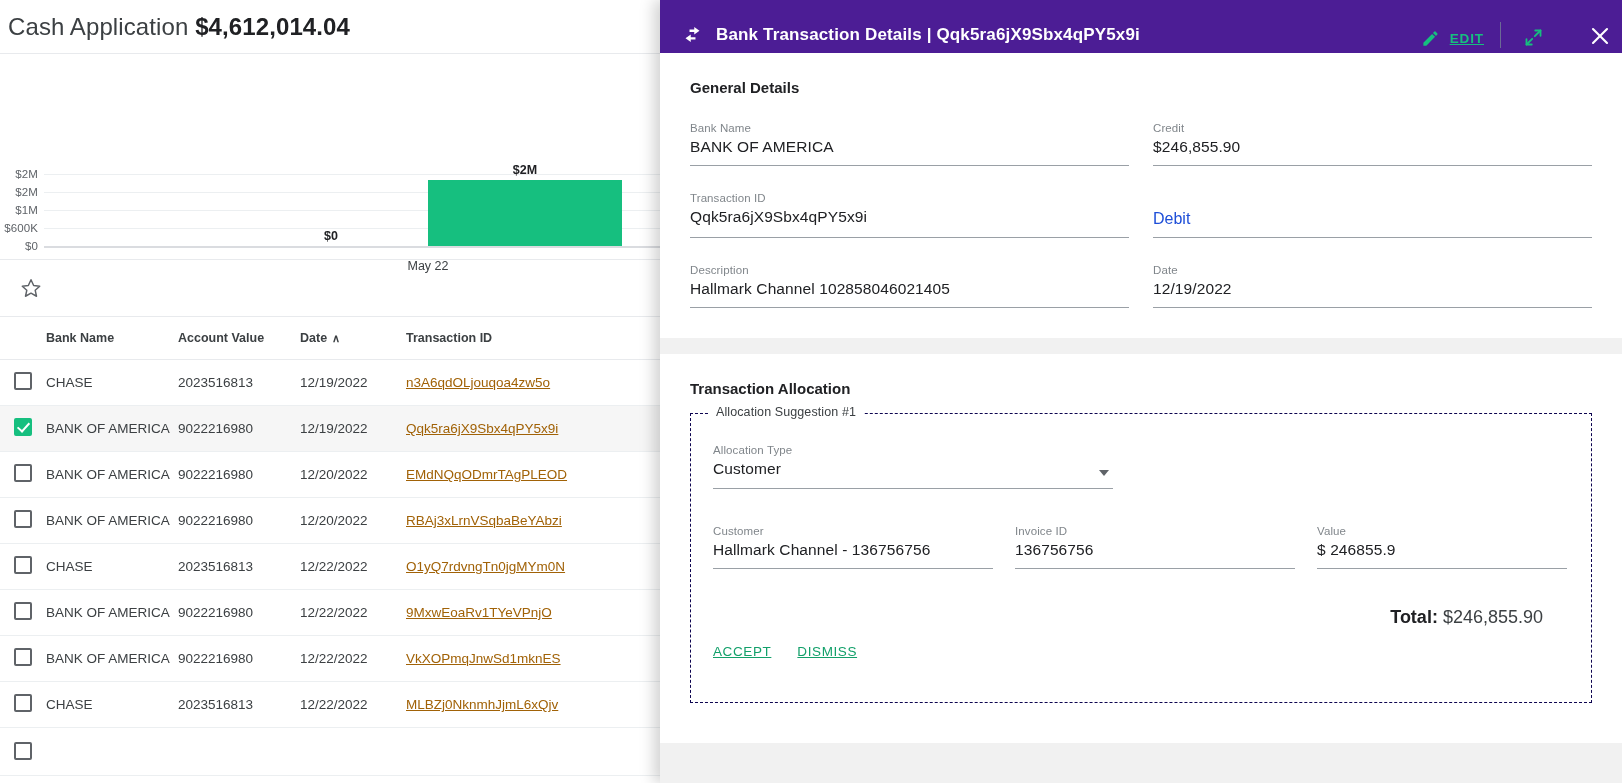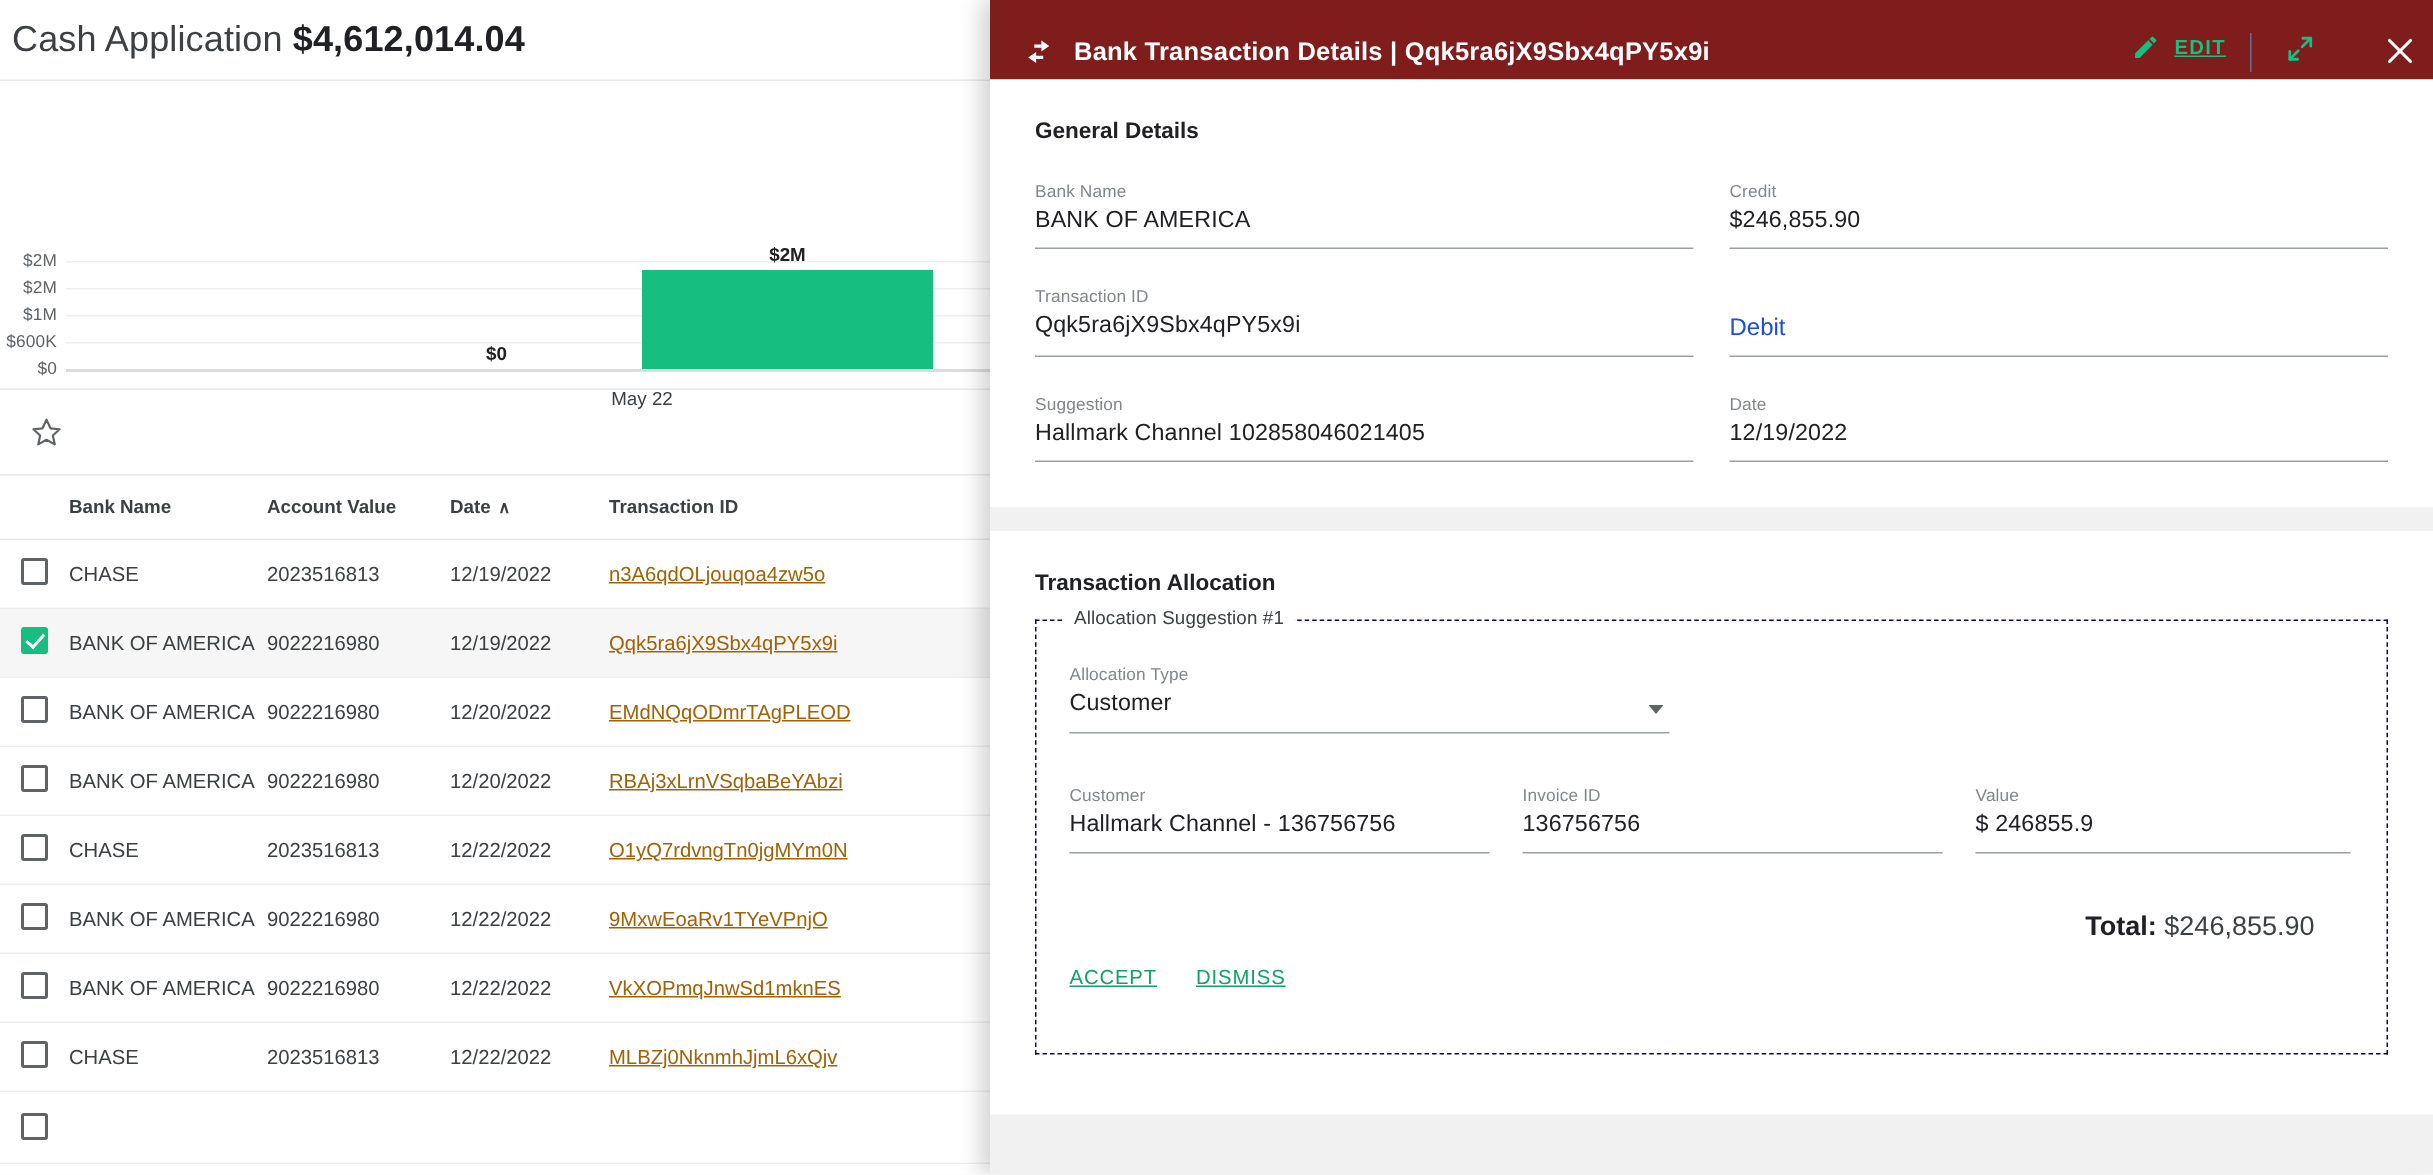--- a/index.html
+++ b/index.html
@@ -146,7 +146,7 @@
   }
   .panel-header {
     height: 53px;
-    background: #7f1d1d;
+    background: #4c1d95;
     display: flex; align-items: center;
     padding: 16px 0 0 22px;
     color: #ffffff;

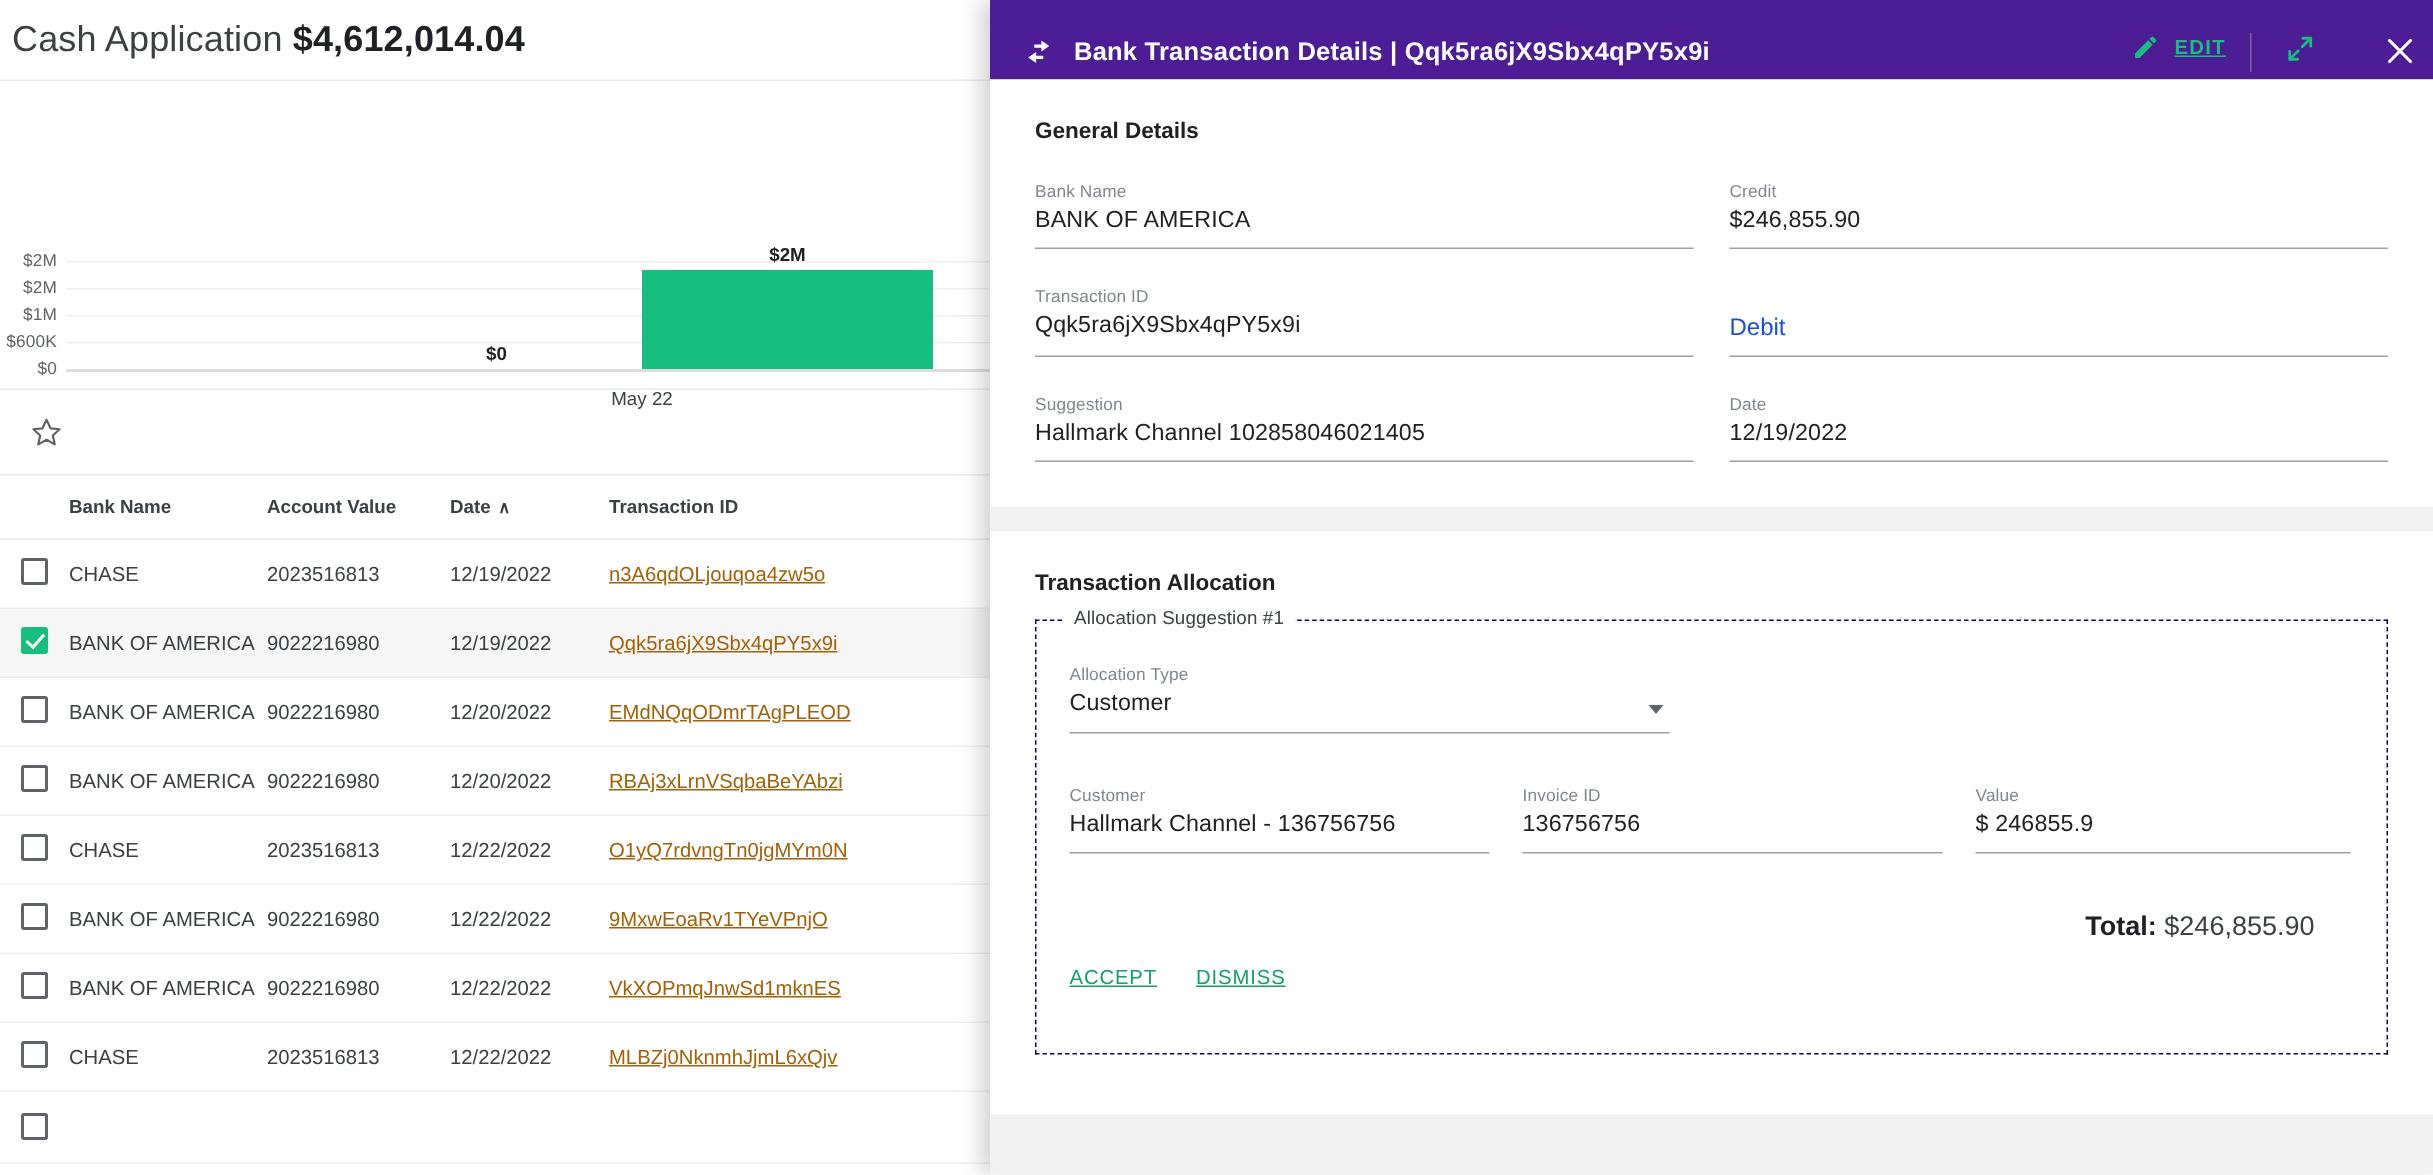--- a/index.html
+++ b/index.html
@@ -159,7 +159,7 @@
   }
   .panel-actions {
     margin-left: auto;
-    display: flex; align-items: flex-start;
+    display: flex; align-items: flex-end;
     gap: 0;
     padding-right: 4px;
   }

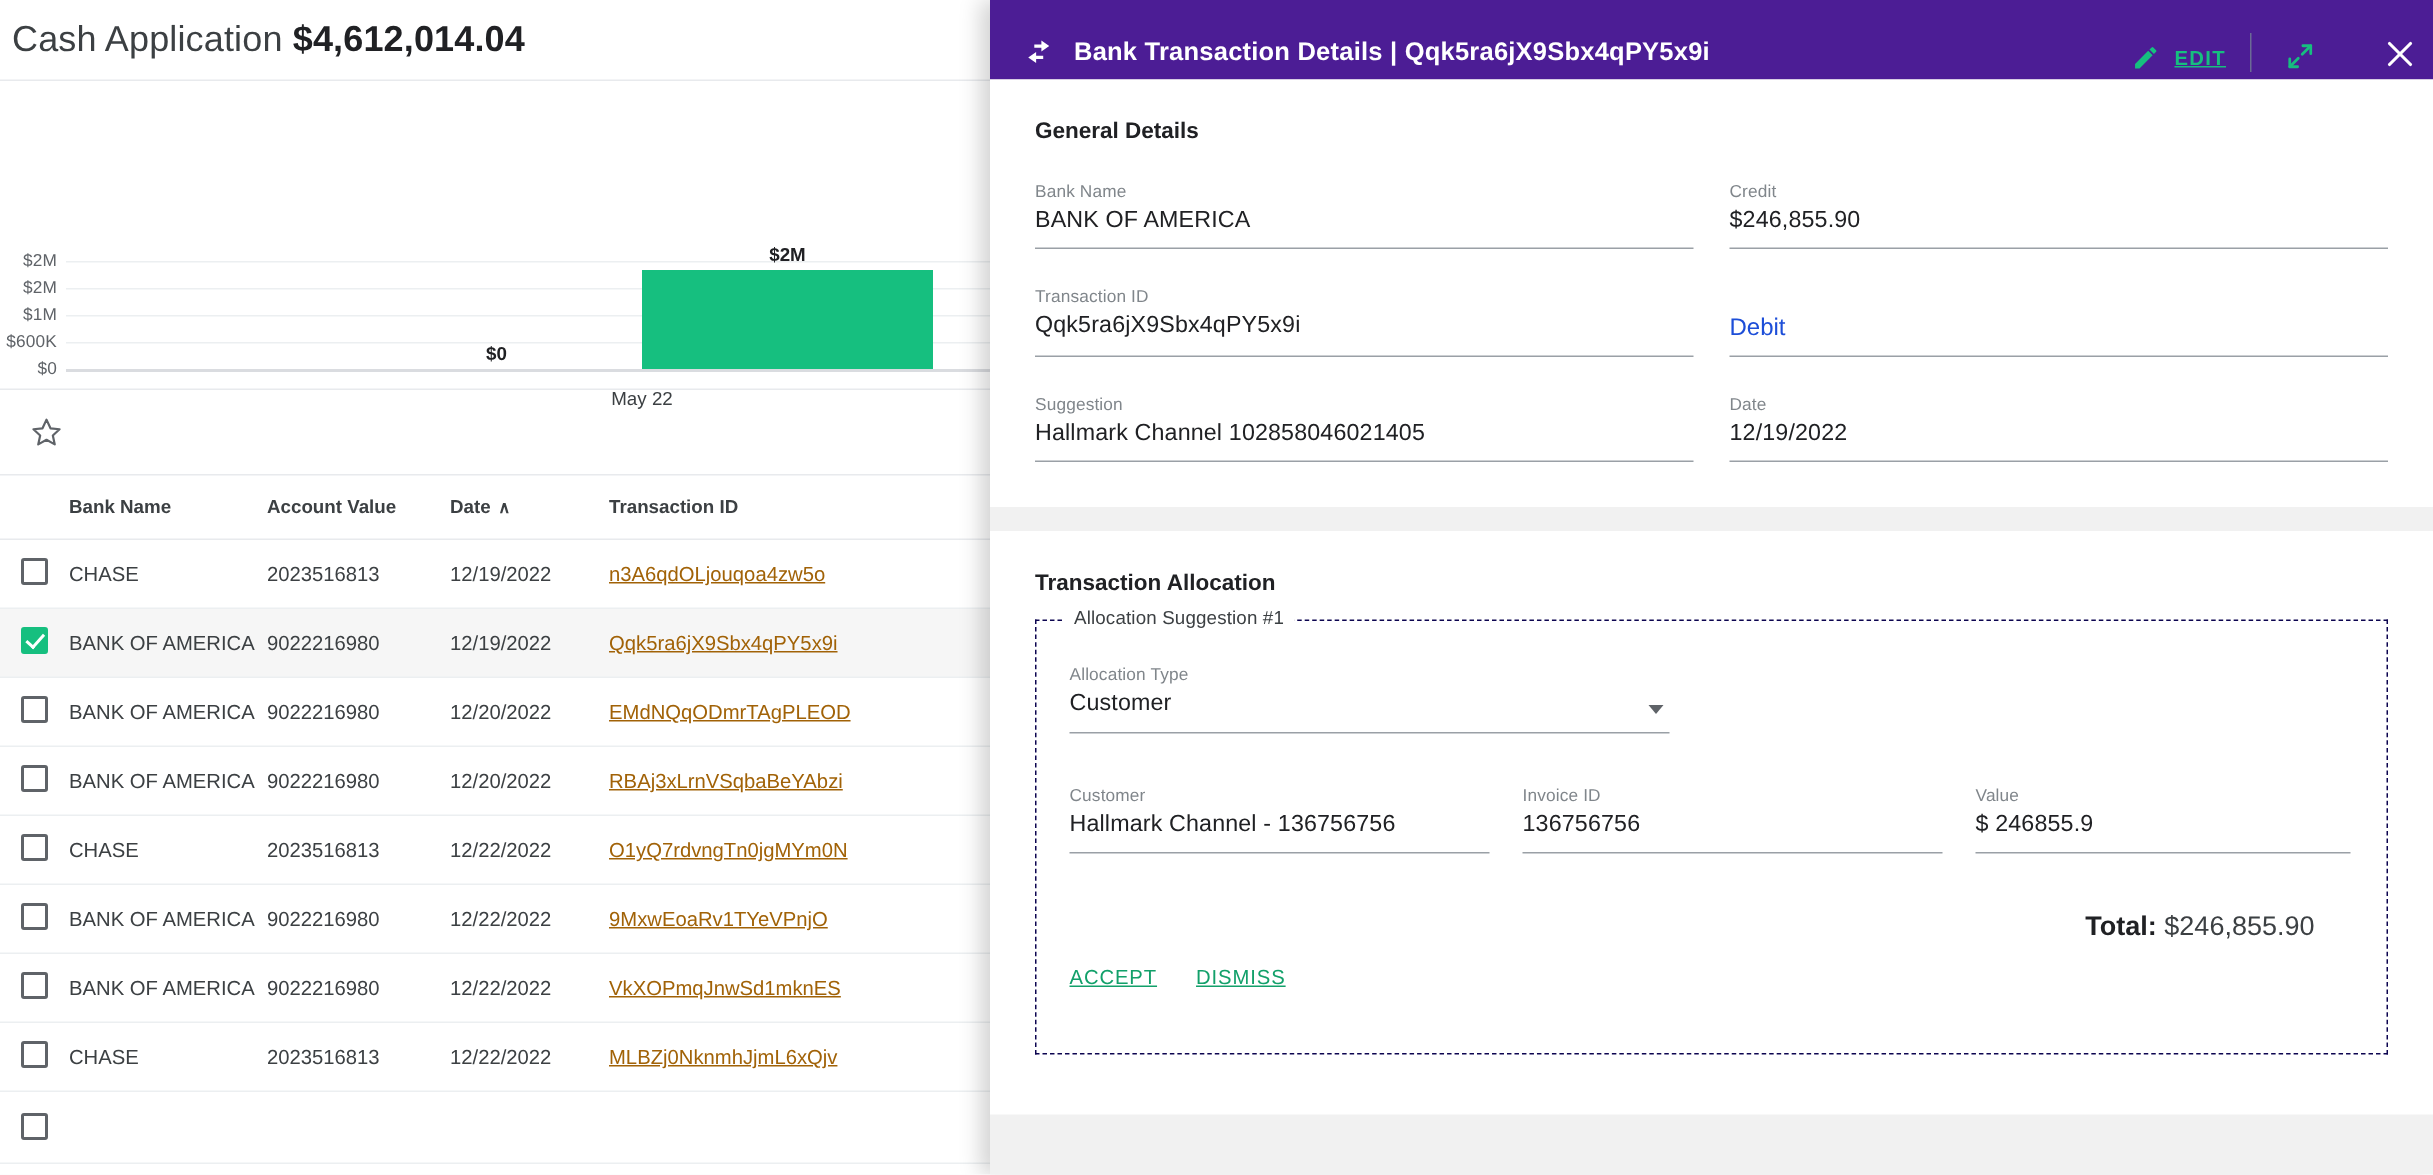--- a/index.html
+++ b/index.html
@@ -460,7 +460,7 @@
           </div>
 
           <div class="field">
-            <div class="field-label">Suggestion</div>
+            <div class="field-label">Description</div>
             <div class="field-value">Hallmark Channel 102858046021405</div>
           </div>
 

